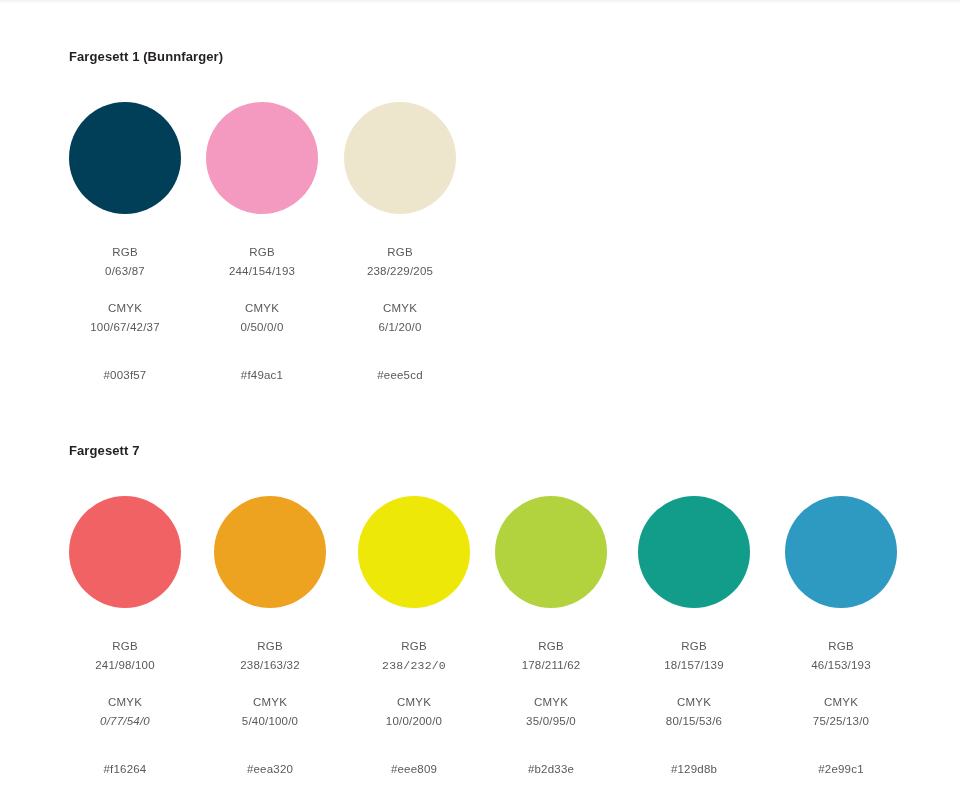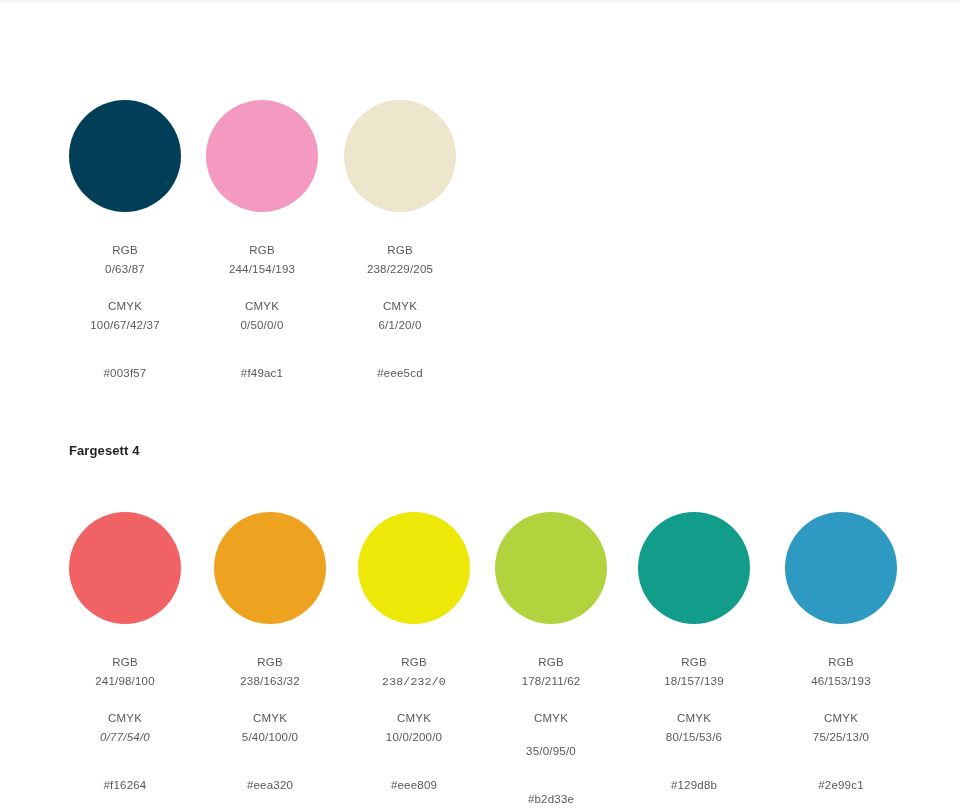--- a/index.html
+++ b/index.html
@@ -101,6 +101,7 @@
 <div class="page">
 
   <section class="palette-section section-1">
+    <h2 class="section-title" style="color: rgb(35, 31, 32);">Fargesett 1 (Bunnfarger)</h2>
     <div class="swatch-row">
 
       <div class="swatch" style="left:69px;">

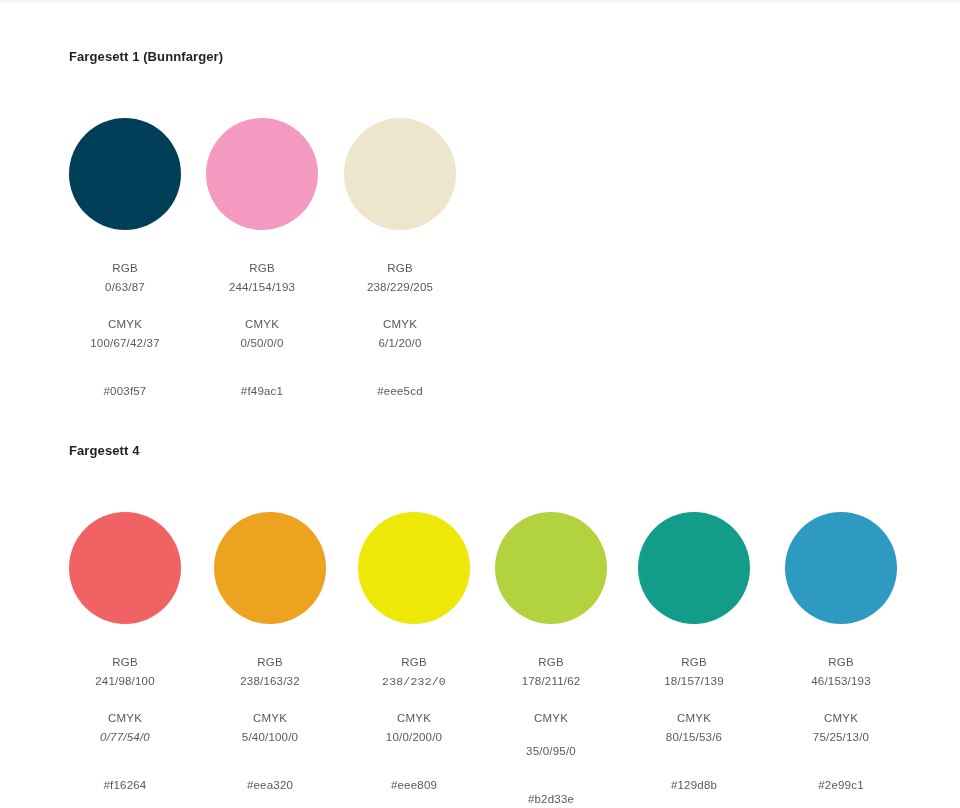--- a/index.html
+++ b/index.html
@@ -61,7 +61,7 @@
 
   .swatch {
     position: absolute;
-    top: 16px;
+    top: 0;
     width: 112px;
     text-align: center;
   }

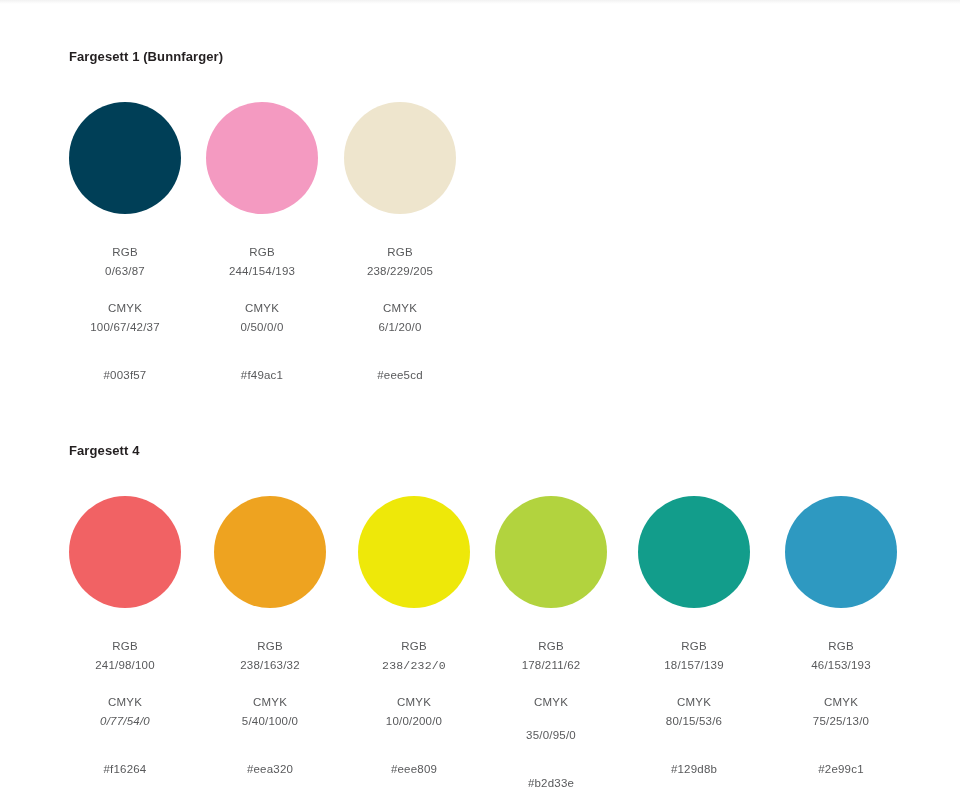--- a/index.html
+++ b/index.html
@@ -153,7 +153,7 @@
   </section>
 
   <section class="palette-section section-2">
-    <h2 class="section-title" style="color: rgb(35, 31, 32);">Fargesett 4</h2>
+    <h2 class="section-title" style="color: rgb(35, 31, 32);">Fargesett 7</h2>
     <div class="swatch-row">
 
       <div class="swatch" style="left:69px;">

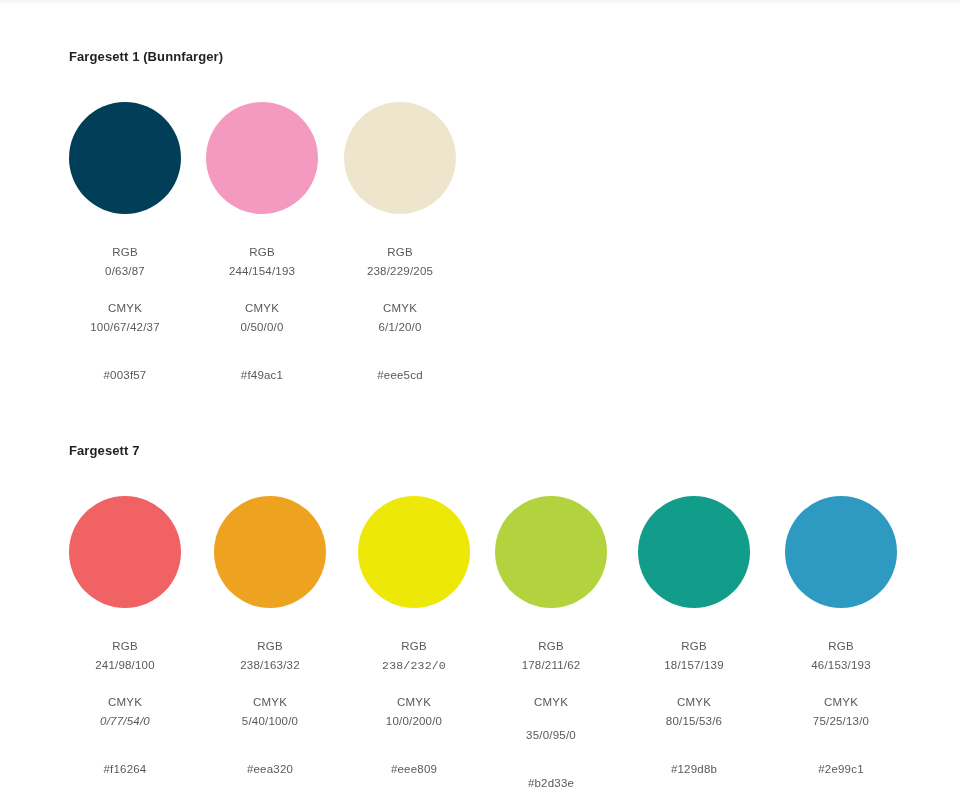--- a/index.html
+++ b/index.html
@@ -210,7 +210,7 @@
           </div>
           <div class="meta-block block-cmyk">
             <span class="meta-label" style="color: rgb(88, 89, 91);">CMYK</span>
-            <span class="meta-value" style="color: rgb(88, 89, 91); margin-top: 14px;">35/0/95/0</span>
+            <span class="meta-value" style="color: rgb(88, 89, 91);">35/0/95/0</span>
           </div>
           <span class="meta-hex" style="color: rgb(88, 89, 91);">#b2d33e</span>
         </div>

